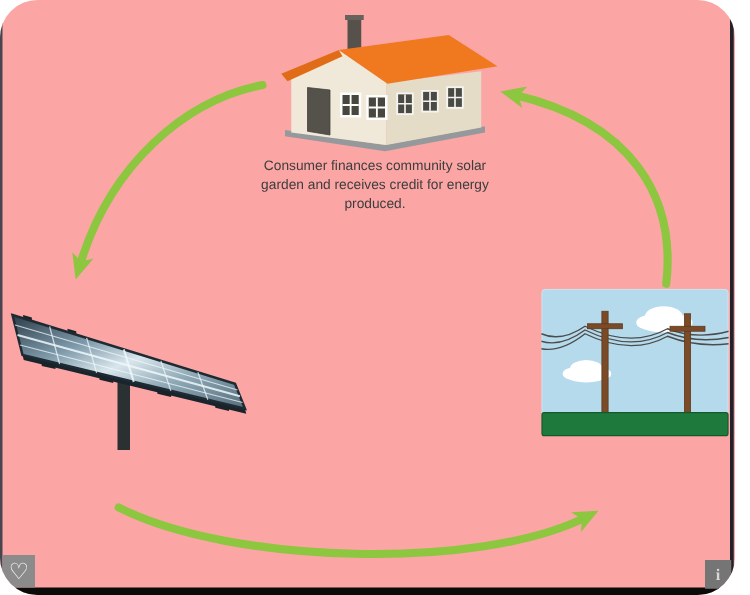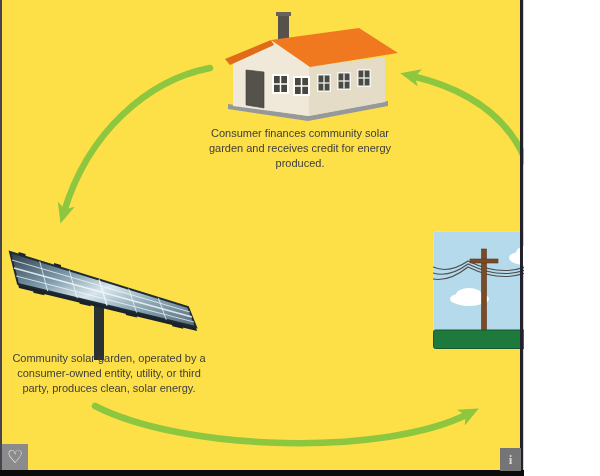--- a/index.html
+++ b/index.html
@@ -4,8 +4,8 @@
 <style>
   html,body { margin:0; padding:0; background:#ffffff; }
   .stage {
-    position:relative; width:524px; height:476px; background:#fde047;
-    overflow:hidden; font-family:"Liberation Sans", sans-serif;
+    position:relative; width:588px; height:476px; background:#fca5a5;
+    overflow:hidden; font-family:"Liberation Sans", sans-serif;border-radius:30px;
   }
   .edge-left  { position:absolute; left:0; top:0; bottom:0; width:2px; background:#47464f; }
   .edge-right { position:absolute; right:1px; top:0; bottom:0; width:3px; background:#23222c; }

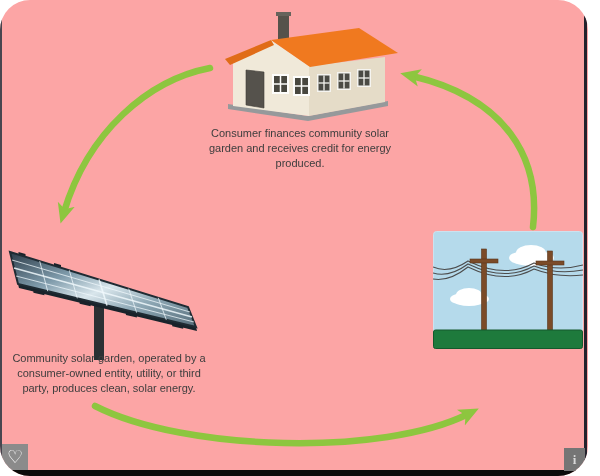--- a/index.html
+++ b/index.html
@@ -155,9 +155,6 @@
   <div class="caption caption-consumer">Consumer finances community solar
 garden and receives credit for energy
 produced.</div>
-  <div class="caption caption-solar">Community solar garden, operated by a
-consumer-owned entity, utility, or third
-party, produces clean, solar energy.</div>
 
   <div class="edge-left"></div>
   <div class="edge-right"></div>

